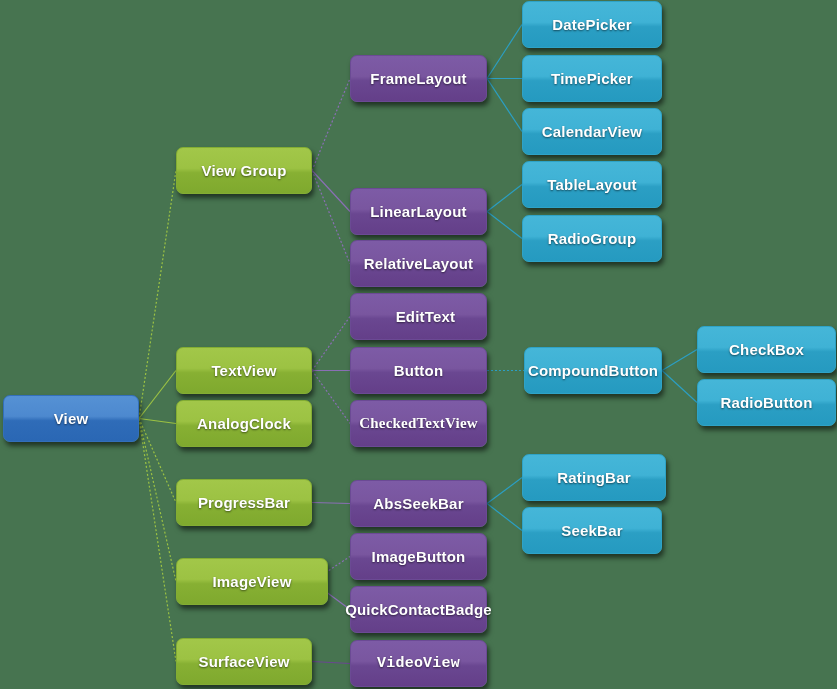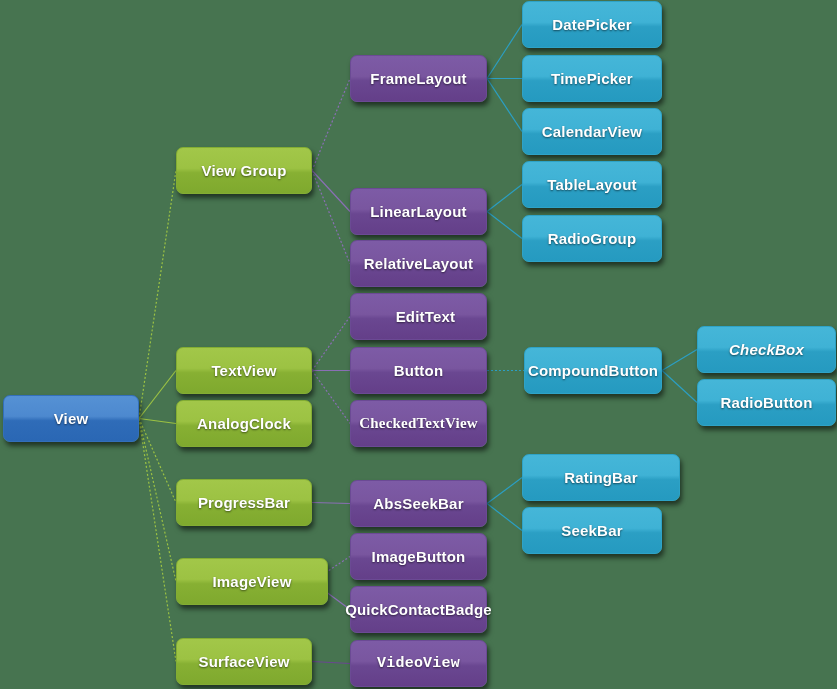--- a/index.html
+++ b/index.html
@@ -161,7 +161,7 @@
       <div class="node cyan" style="left: 522px; top: 507px; width: 140px; height: 47px;">
         <span>SeekBar</span>
       </div>
-      <div class="node cyan" style="left: 697px; top: 326px; width: 139px; height: 47px; font-style: italic;">
+      <div class="node cyan" style="left: 697px; top: 326px; width: 139px; height: 47px;">
         <span>CheckBox</span>
       </div>
       <div class="node cyan" style="left: 697px; top: 379px; width: 139px; height: 47px;">

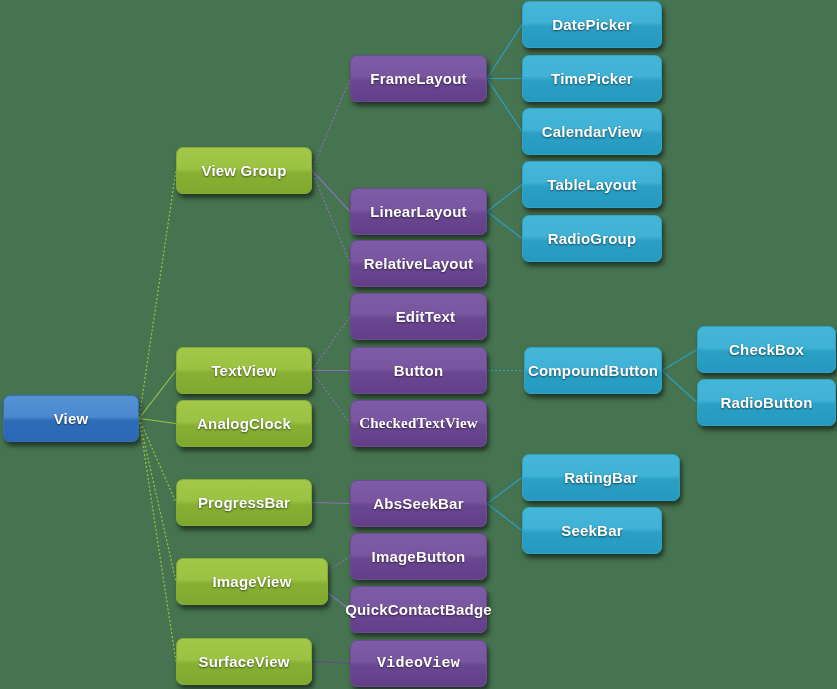--- a/index.html
+++ b/index.html
@@ -155,7 +155,7 @@
       <div class="node cyan" style="left: 524px; top: 347px; width: 138px; height: 47px;">
         <span>CompoundButton</span>
       </div>
-      <div class="node cyan" style="left: 522px; top: 454px; width: 158px; height: 47px;">
+      <div class="node cyan" style="left: 522px; top: 454px; width: 144px; height: 47px;">
         <span>RatingBar</span>
       </div>
       <div class="node cyan" style="left: 522px; top: 507px; width: 140px; height: 47px;">

